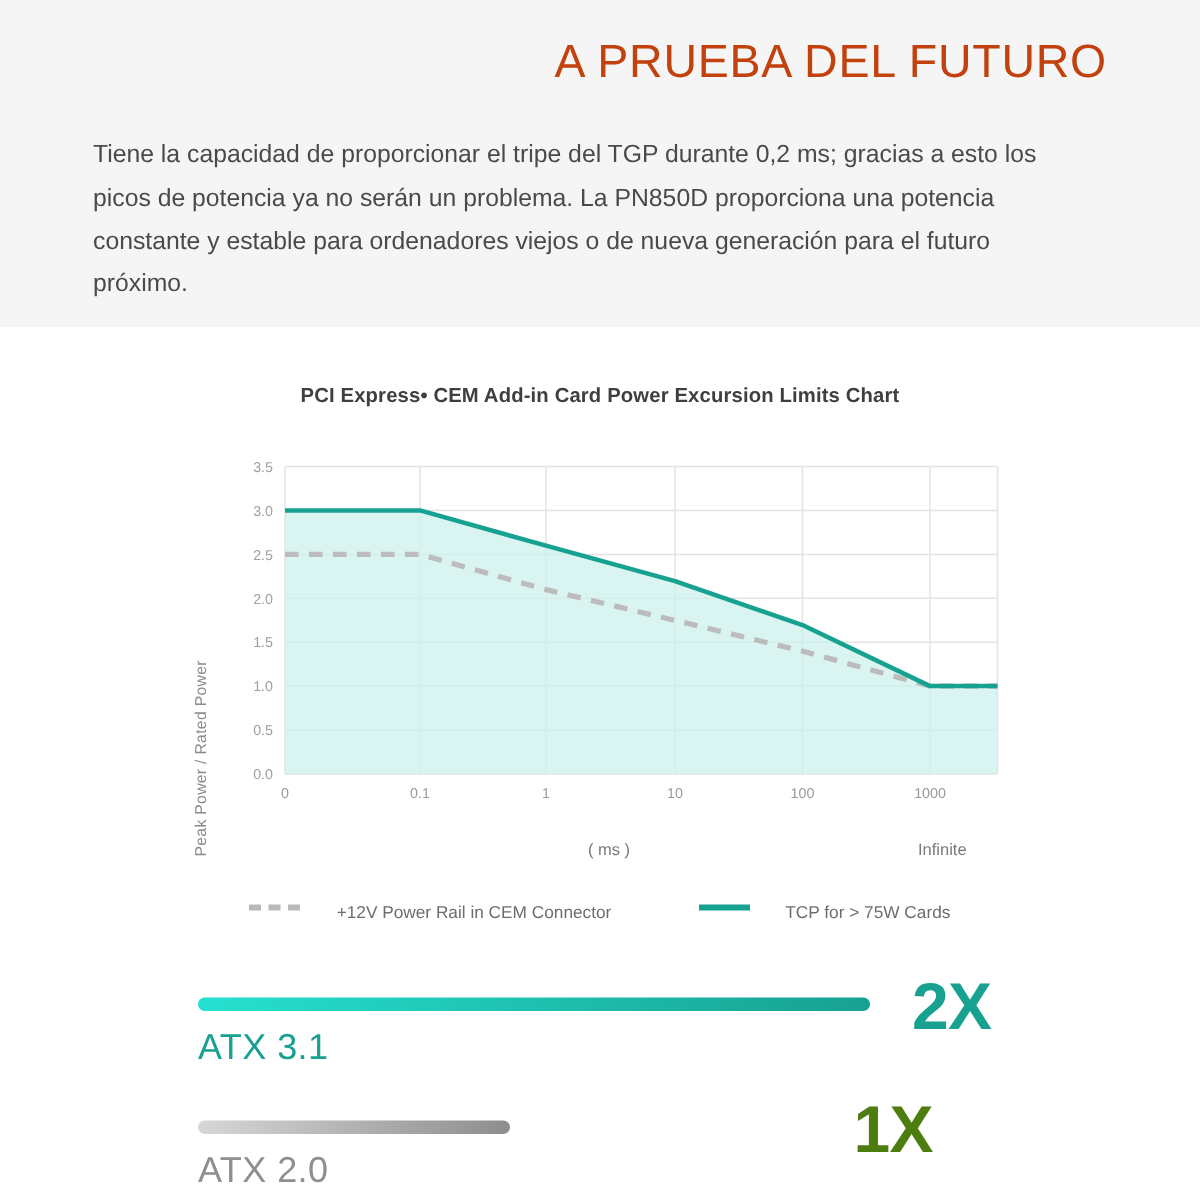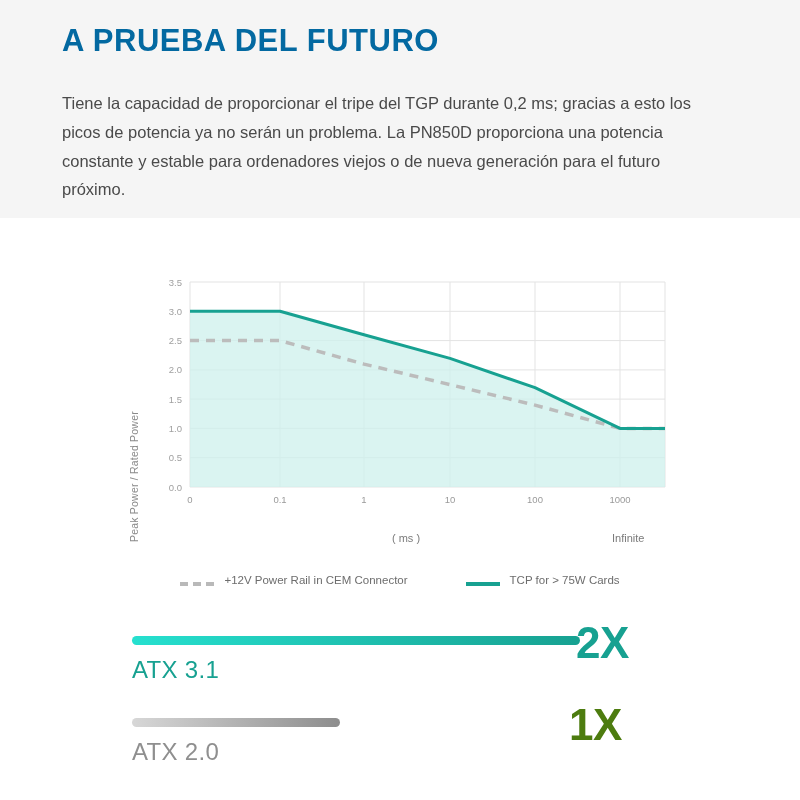--- a/index.html
+++ b/index.html
@@ -19,11 +19,12 @@
   }
   .headline {
     font-size: 31px;
-    font-weight: bold;
+    font-weight: normal;
     letter-spacing: 0.5px;
-    color: #0369a1;
+    color: #c2410c;
     margin: 0 0 28px 0;
     line-height: 1.25;
+    text-align: right;
   }
   .body-copy {
     font-size: 16.5px;

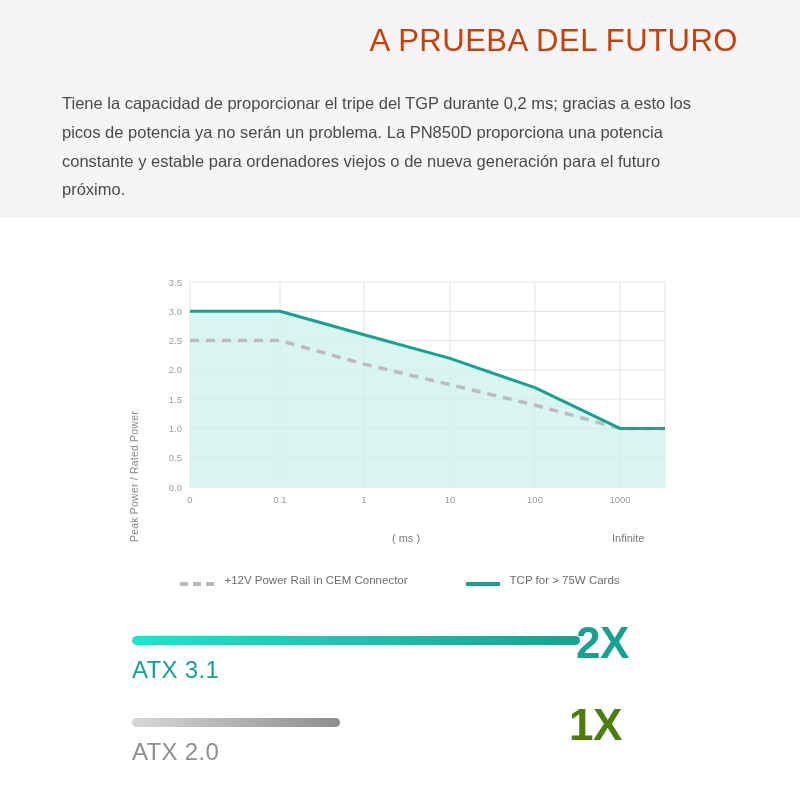--- a/index.html
+++ b/index.html
@@ -144,6 +144,7 @@
 
 <div class="chart-section">
 
+  <div class="chart-title">PCI Express• CEM Add-in Card Power Excursion Limits Chart</div>
 
   <div class="plot-wrap">
     <div class="ylabel">Peak Power / Rated Power</div>

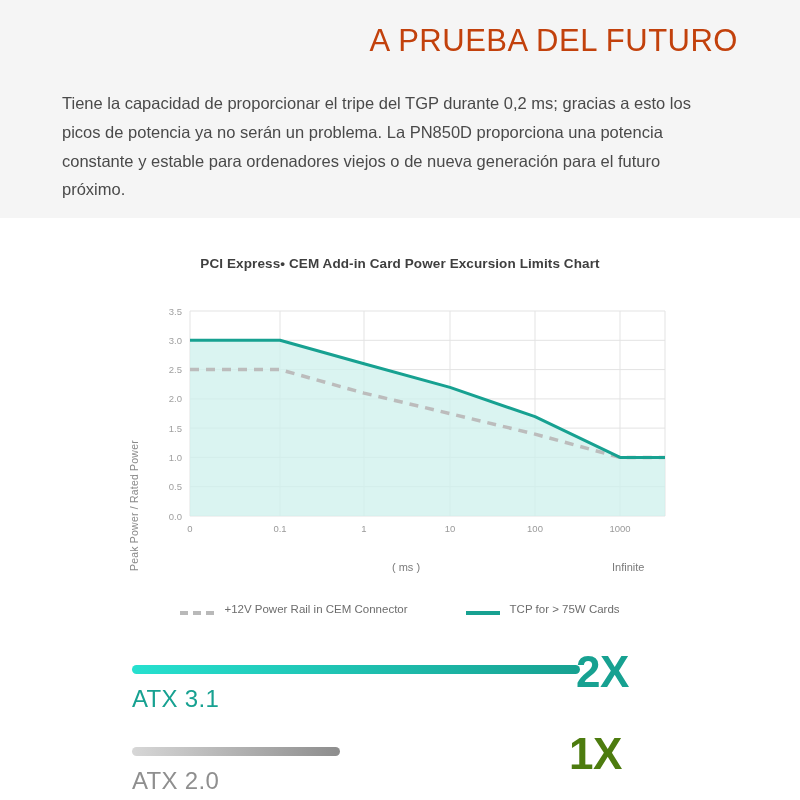--- a/index.html
+++ b/index.html
@@ -89,7 +89,7 @@
     font-size: 11.5px;
     color: #6d6d6d;
   }
-  .legend-item { display: flex; align-items: flex-end; gap: 10px; }
+  .legend-item { display: flex; align-items: flex-start; gap: 24px; }
   .dash-swatch {
     width: 34px; height: 0;
     border-top: 4px dashed #b9b9b9;

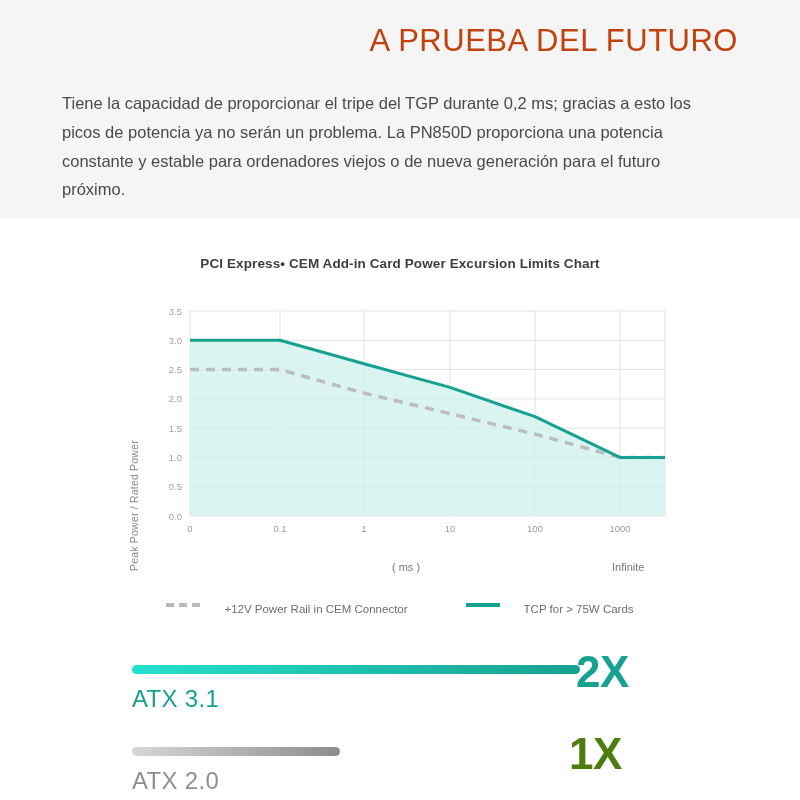--- a/index.html
+++ b/index.html
@@ -131,7 +131,7 @@
     font-weight: bold;
     letter-spacing: -0.5px;
   }
-  .mult-2x { left: 576px; top: -2px; color: #17a191; }
+  .mult-2x { left: 608px; top: -2px; color: #17a191; }
   .mult-1x { left: 569px; top: 80px; color: #4d7c0f; }
 </style>
 </head>

